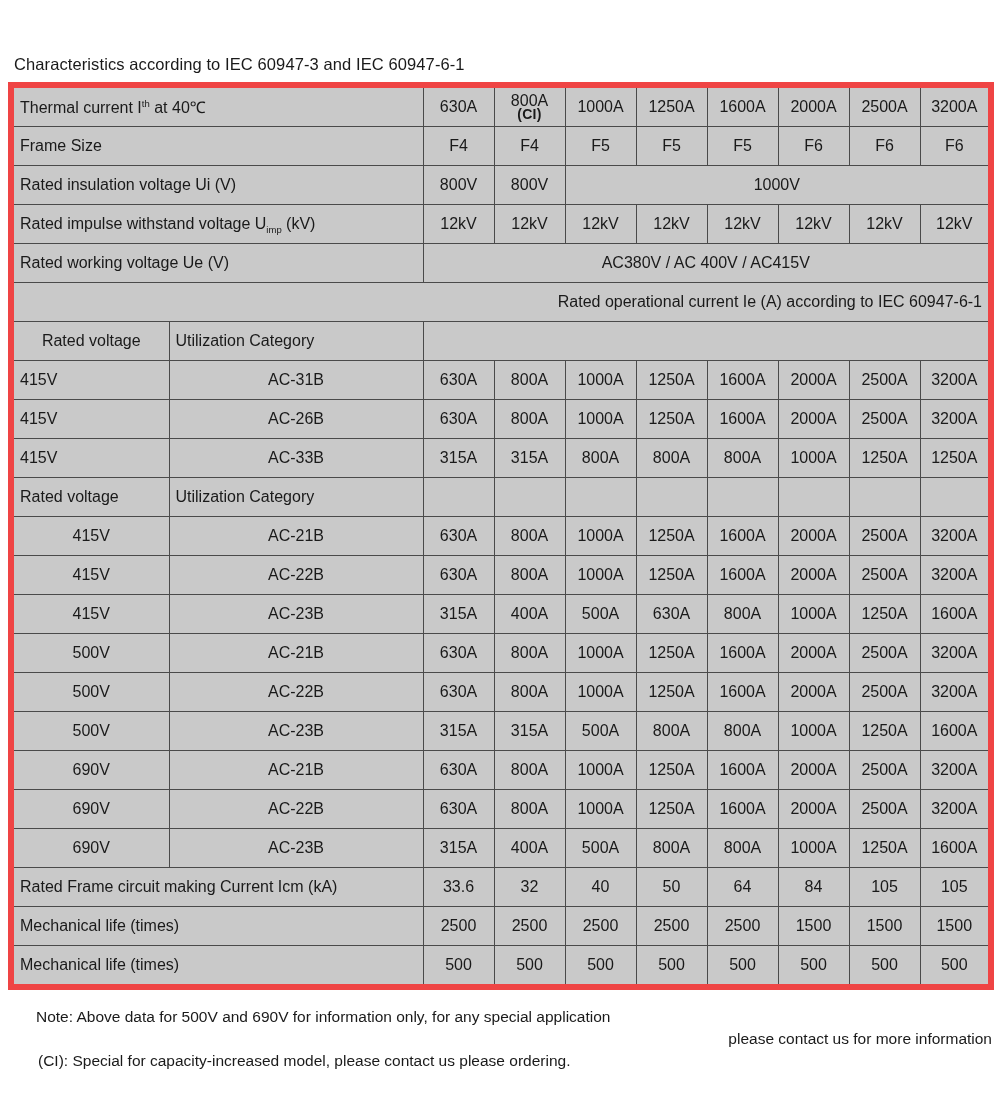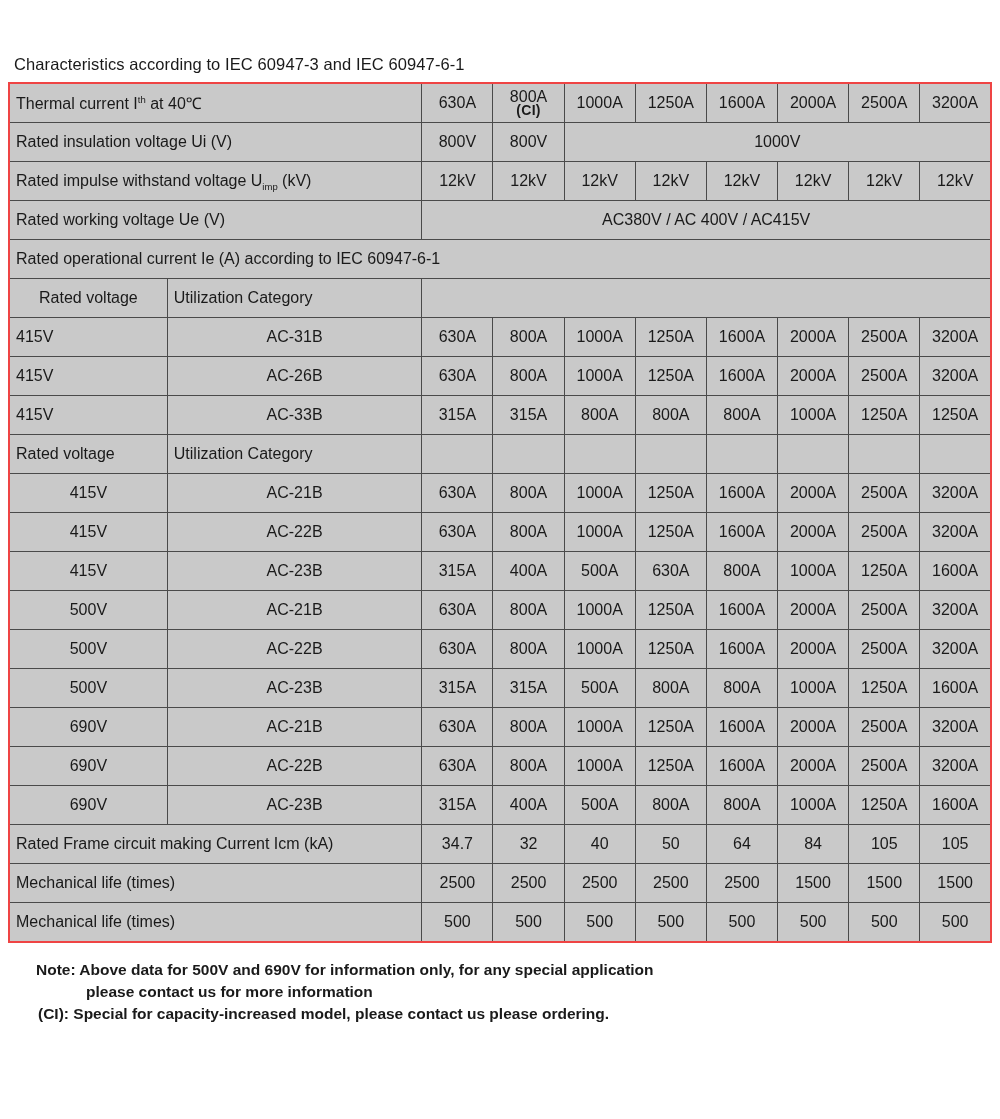--- a/index.html
+++ b/index.html
@@ -47,7 +47,7 @@
   }
   
   table.spec {
-    border: 2px solid #ef4444;
+    border: 6px solid #ef4444;
   }
   .lbl-pad   { text-align: left; padding-left: 10px; }
   .ctr       { text-align: center; }

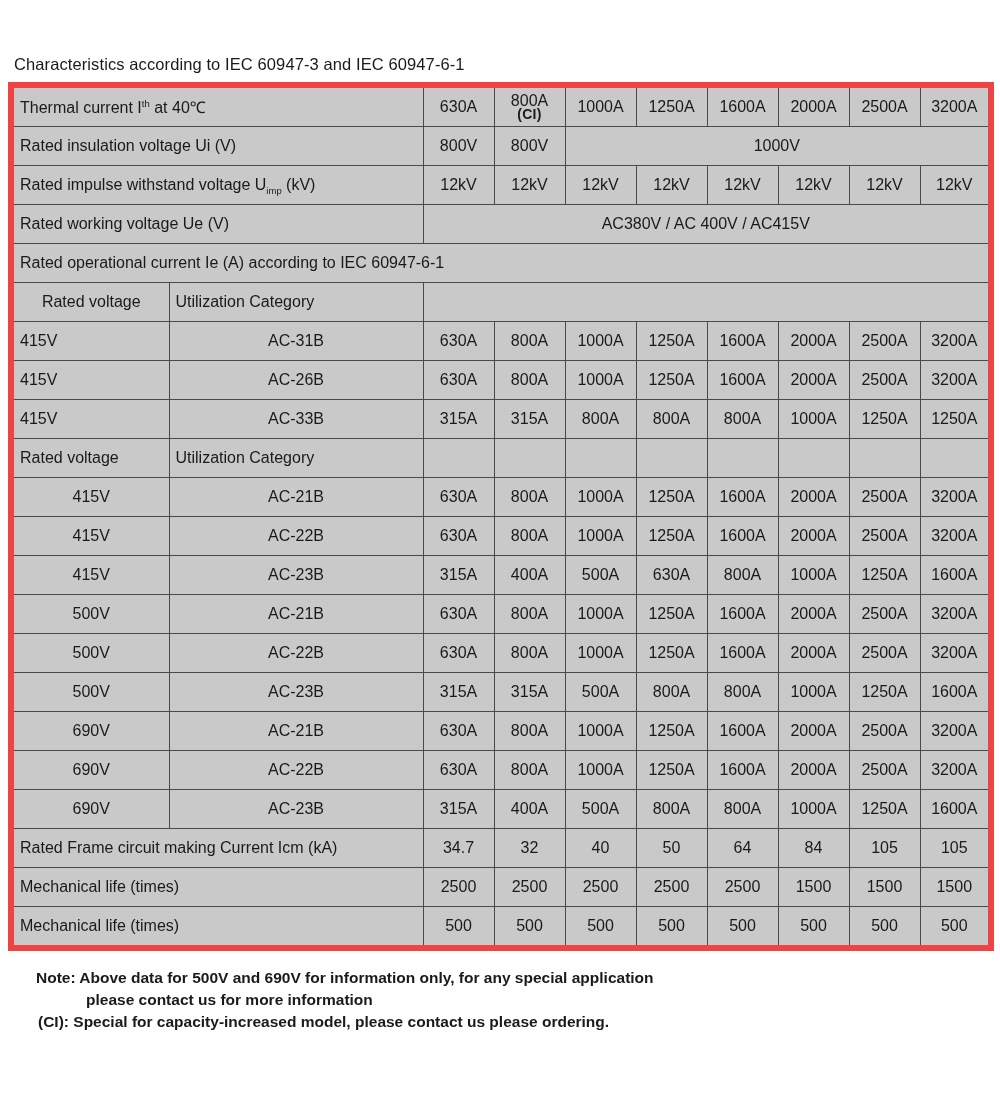--- a/index.html
+++ b/index.html
@@ -117,6 +117,17 @@
         <td class="num">3200A</td>
       </tr>
 
+      <tr>
+        <td class="lbl-pad" colspan="2">Frame Size</td>
+        <td class="num">F4</td>
+        <td class="num">F4</td>
+        <td class="num">F5</td>
+        <td class="num">F5</td>
+        <td class="num">F5</td>
+        <td class="num">F6</td>
+        <td class="num">F6</td>
+        <td class="num">F6</td>
+      </tr>
 
       <tr>
         <td class="lbl-pad" colspan="2">Rated insulation voltage Ui (V)</td>

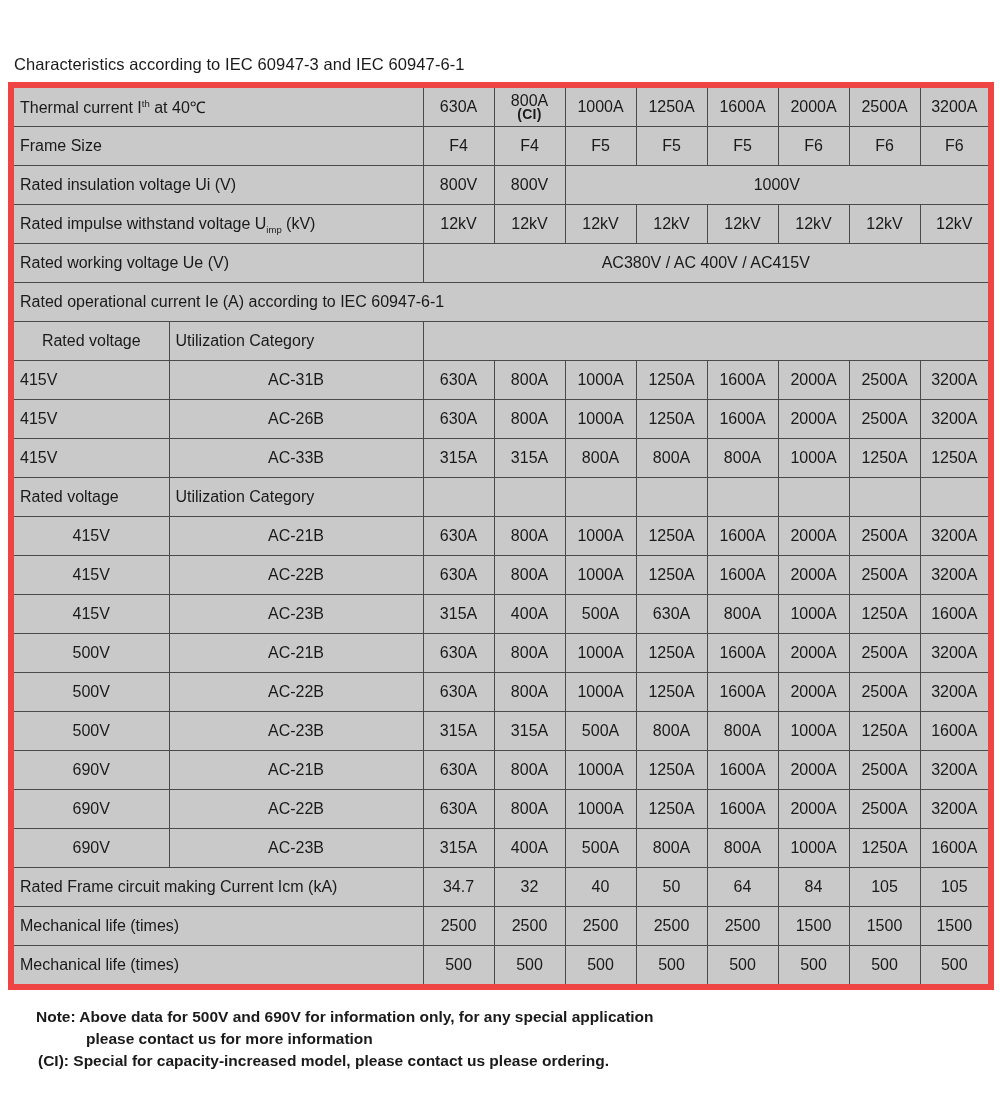--- a/index.html
+++ b/index.html
@@ -53,7 +53,7 @@
   .ctr       { text-align: center; }
   .num       { text-align: center; font-size: 16px; }
   .tall      { height: 40px; }
-  .secthead  { text-align: left; padding-left: 8px; }
+  .secthead  { text-align: right; padding-left: 8px; }
   sup, sub {
     font-size: 9.5px;
     line-height: 0;

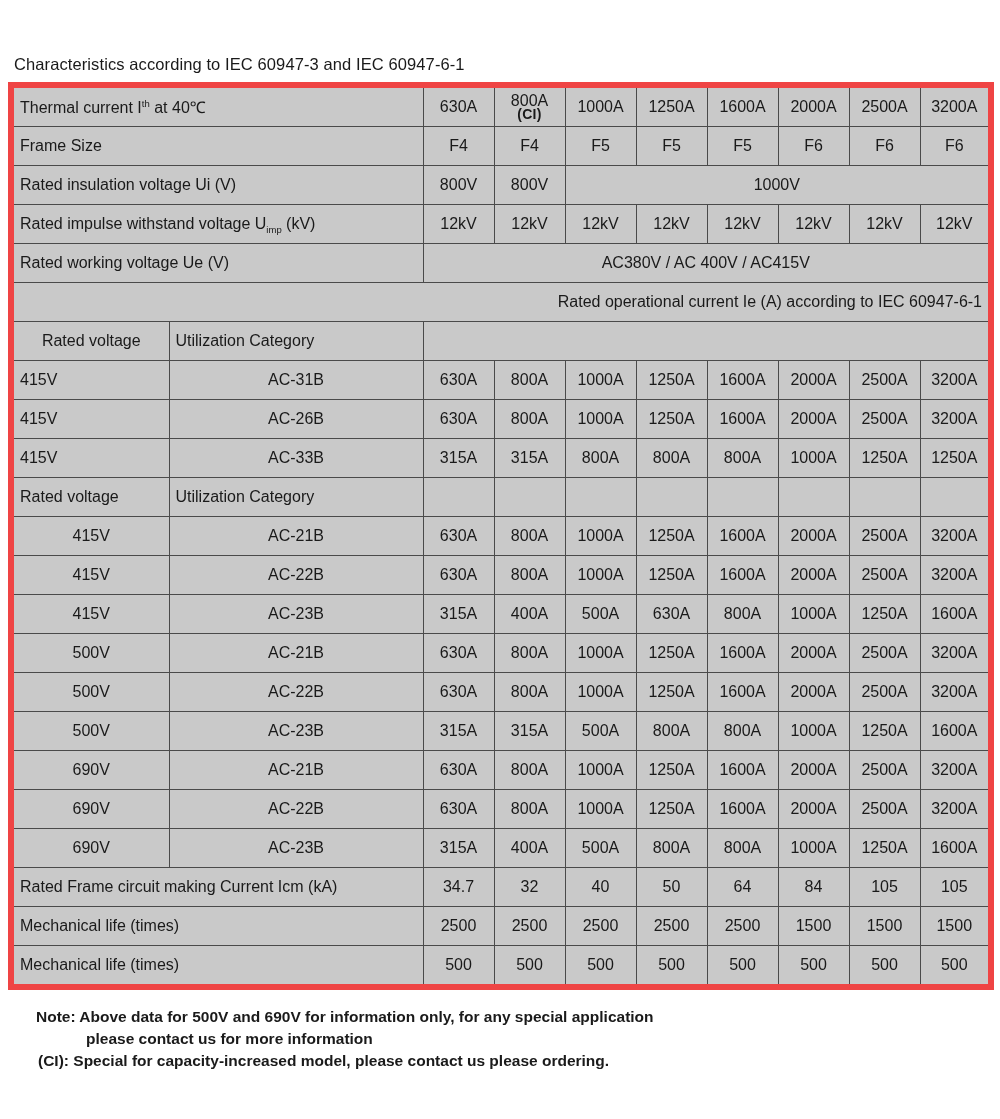--- a/index.html
+++ b/index.html
@@ -325,7 +325,7 @@
 
       <tr>
         <td class="lbl-pad" colspan="2">Rated Frame circuit making Current Icm (kA)</td>
-        <td class="num">34.7</td>
+        <td class="num">33.6</td>
         <td class="num">32</td>
         <td class="num">40</td>
         <td class="num">50</td>

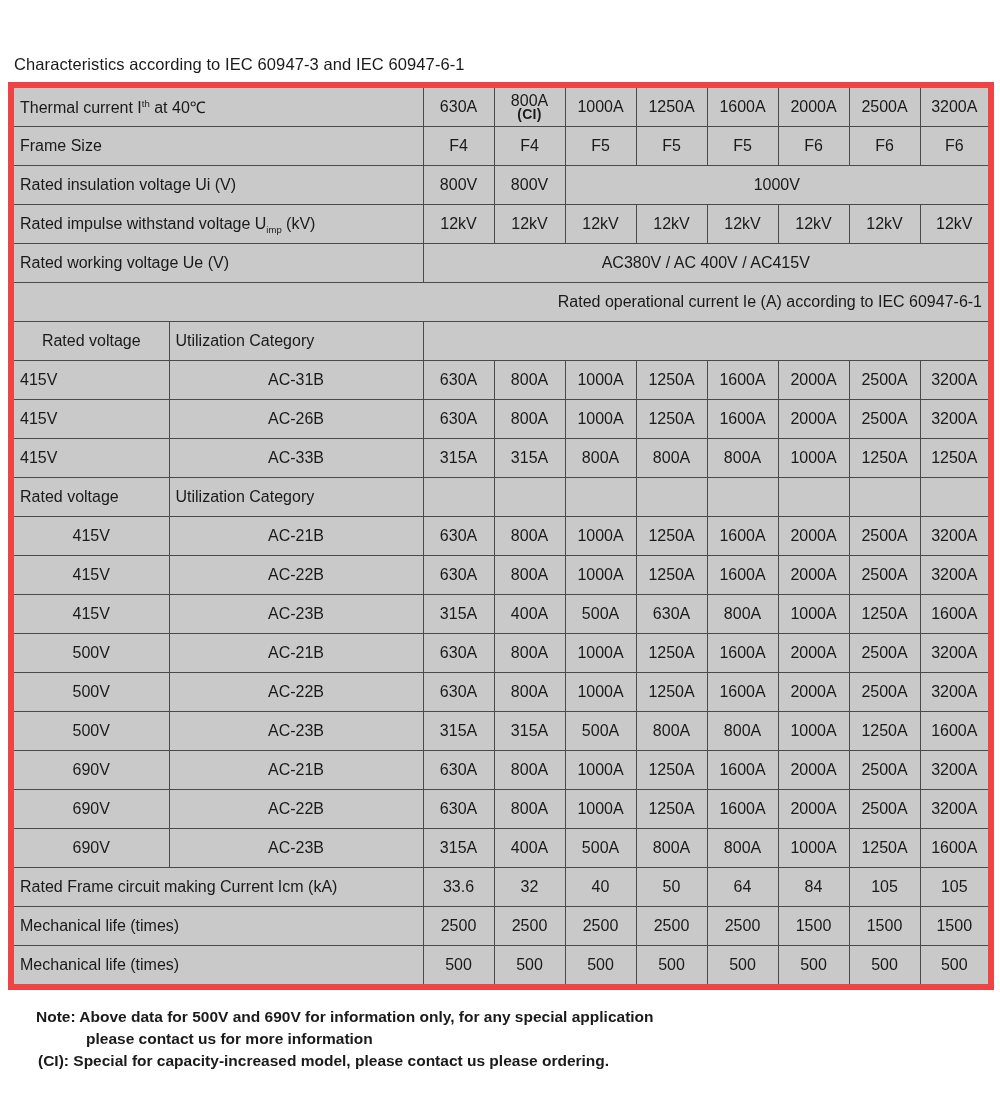--- a/index.html
+++ b/index.html
@@ -75,7 +75,7 @@
     font-size: 15.5px;
     line-height: 1.45;
   }
-  .note-line { white-space: nowrap; font-weight: bold; }
+  .note-line { white-space: nowrap; }
   .note-1 { padding-left: 28px; }
   .note-2 { padding-left: 78px; }
   .note-3 { padding-left: 30px; }

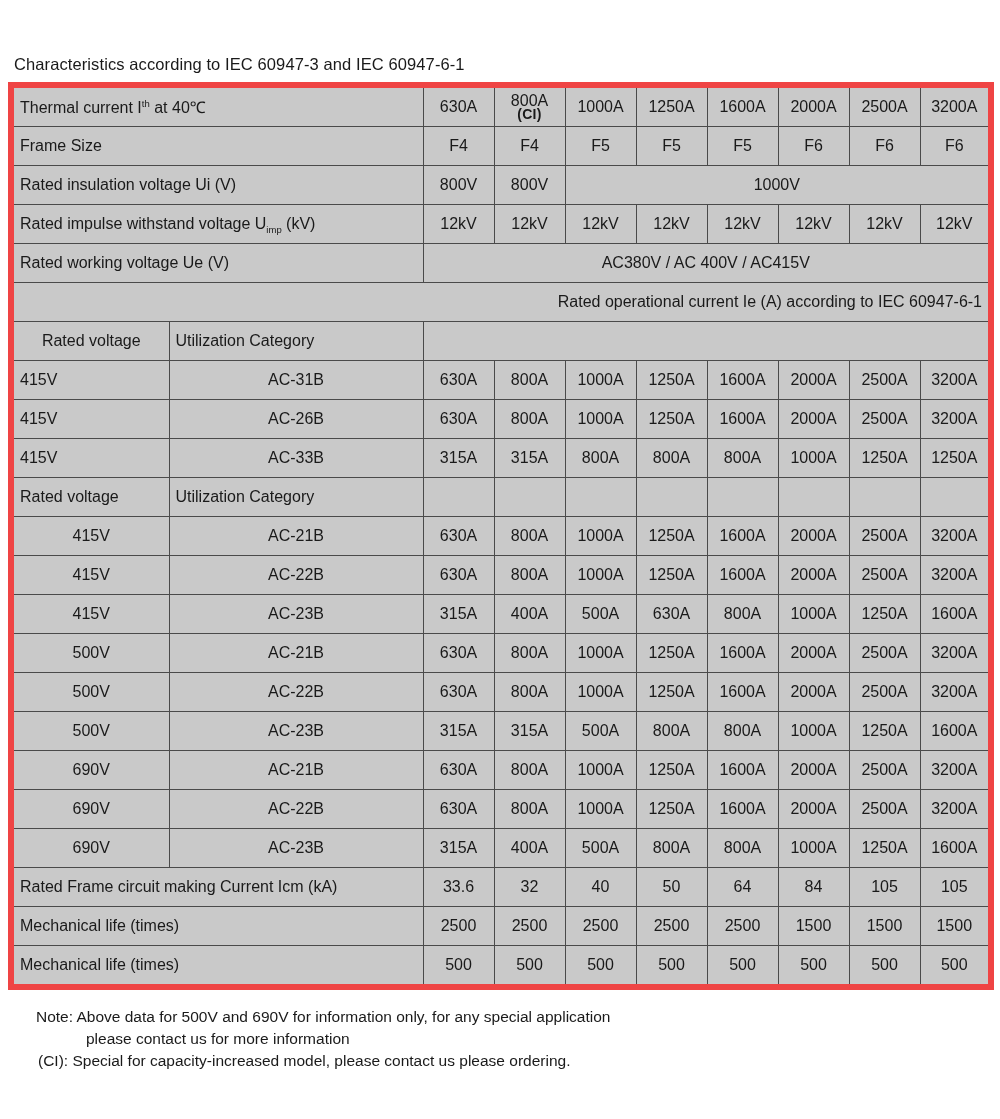--- a/index.html
+++ b/index.html
@@ -77,7 +77,7 @@
   }
   .note-line { white-space: nowrap; }
   .note-1 { padding-left: 28px; }
-  .note-2 { padding-left: 78px; }
+  .note-2 { padding-left: 78px; text-align: right; }
   .note-3 { padding-left: 30px; }
 </style>
 </head>

